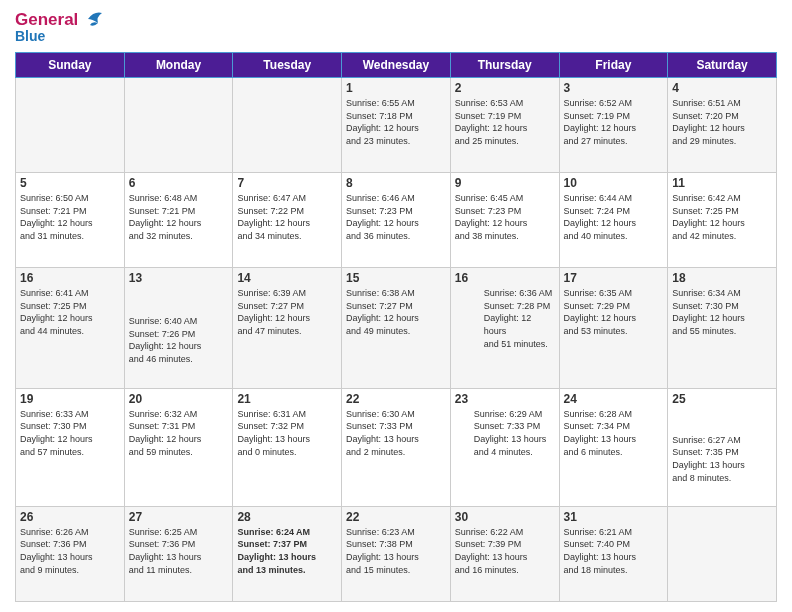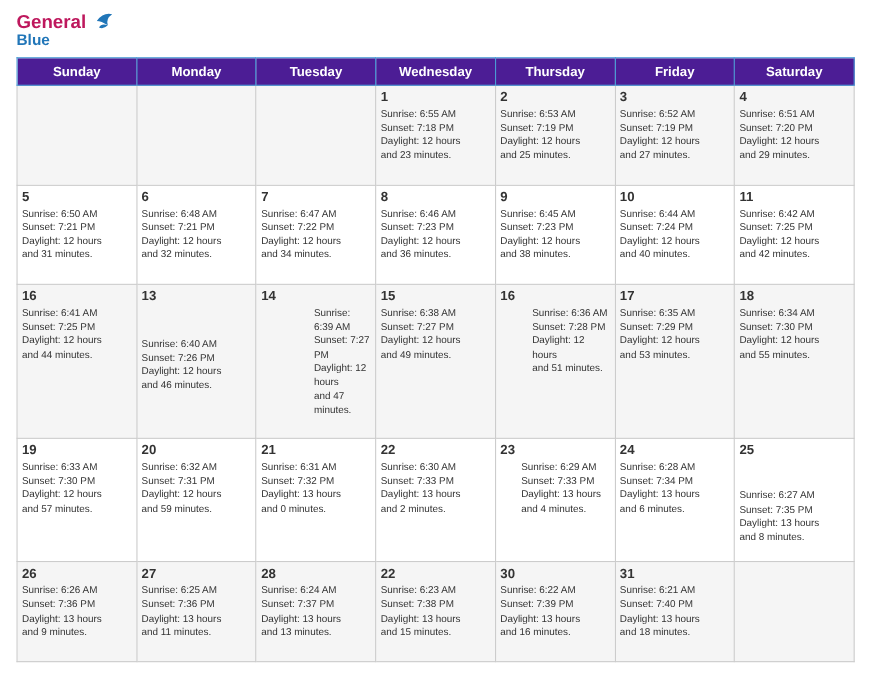--- a/index.html
+++ b/index.html
@@ -223,7 +223,7 @@
           </td>
           <td>
             <span class="day-num">14</span>
-            <div class="cell-info" style="white-space: pre-line; margin-left: 48px;">Sunrise: 6:39 AM
+            <div class="cell-info" style="white-space: pre-line;">Sunrise: 6:39 AM
 Sunset: 7:27 PM
 Daylight: 12 hours
 and 47 minutes.</div>

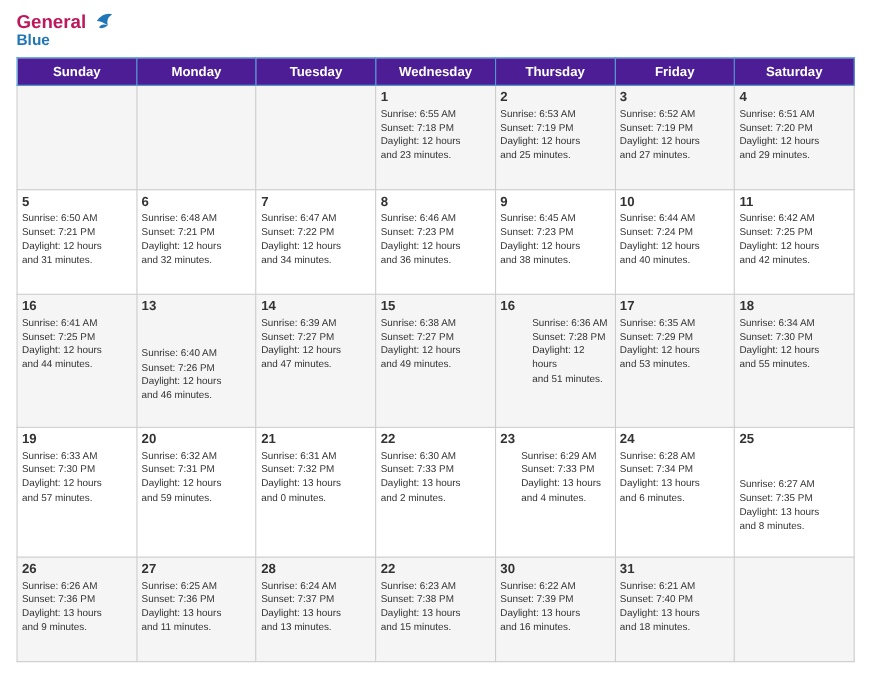--- a/index.html
+++ b/index.html
@@ -325,7 +325,7 @@
           </td>
           <td>
             <span class="day-num">28</span>
-            <div class="cell-info" style="white-space: pre-line;">Sunrise: 6:24 AM
+            <div class="cell-info" style="white-space: pre-line; font-weight: bold;">Sunrise: 6:24 AM
 Sunset: 7:37 PM
 Daylight: 13 hours
 and 13 minutes.</div>

